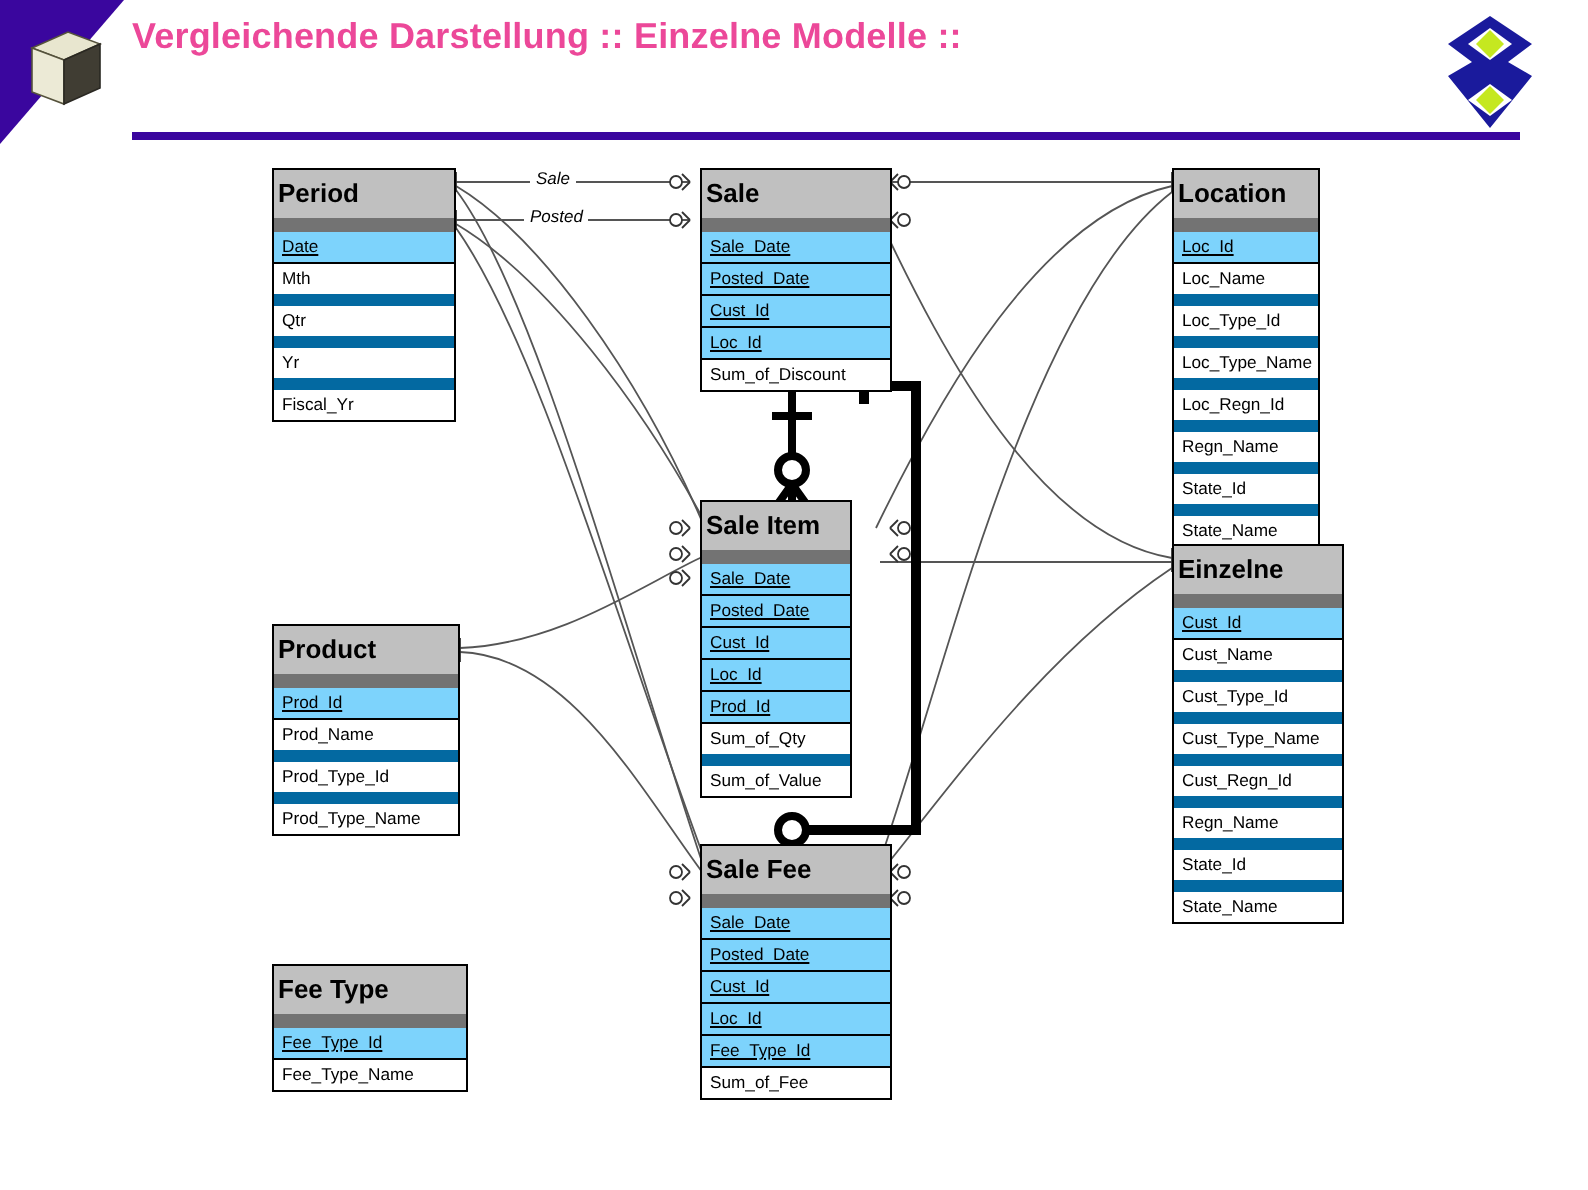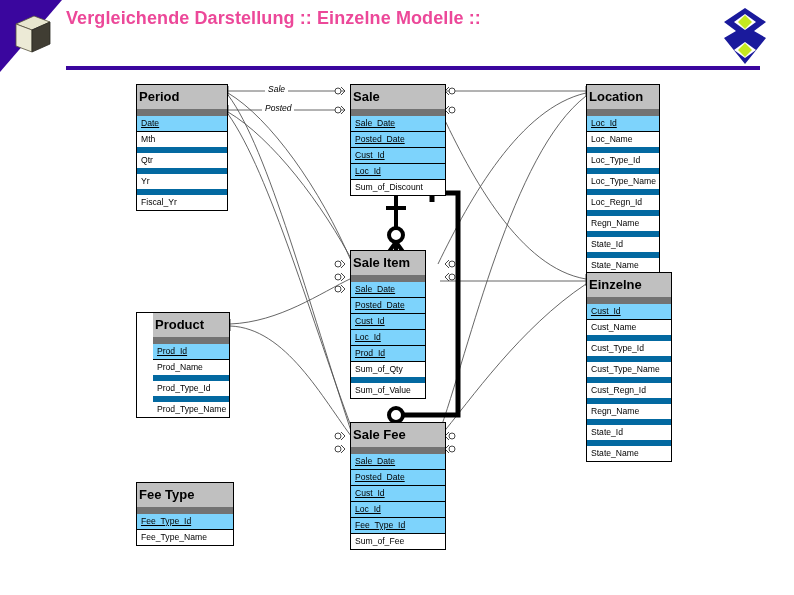--- a/index.html
+++ b/index.html
@@ -279,7 +279,7 @@
     <div class="attr">Sum_of_Value</div>
   </div>
 
-  <div class="entity" id="ent-product" style="left:136px; top:234px; width:94px;padding-left:16px;">
+  <div class="entity" id="ent-product" style="left:136px; top:234px; width:94px;">
     <div class="entity-title">Product</div>
     <div class="attr pk">Prod_Id</div>
     <div class="attr">Prod_Name</div>

